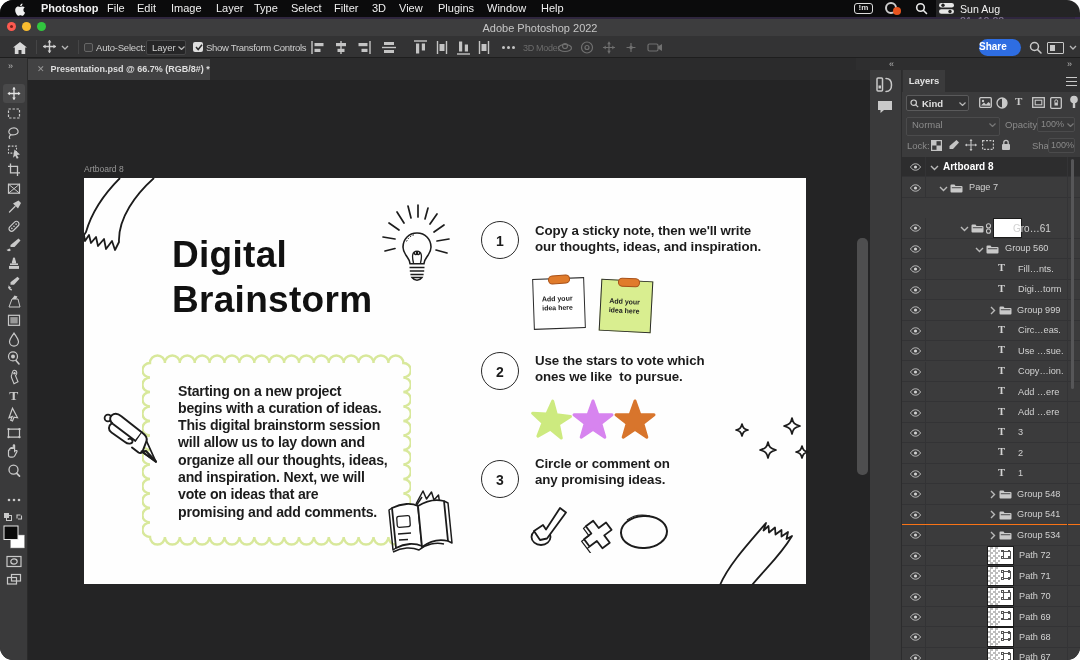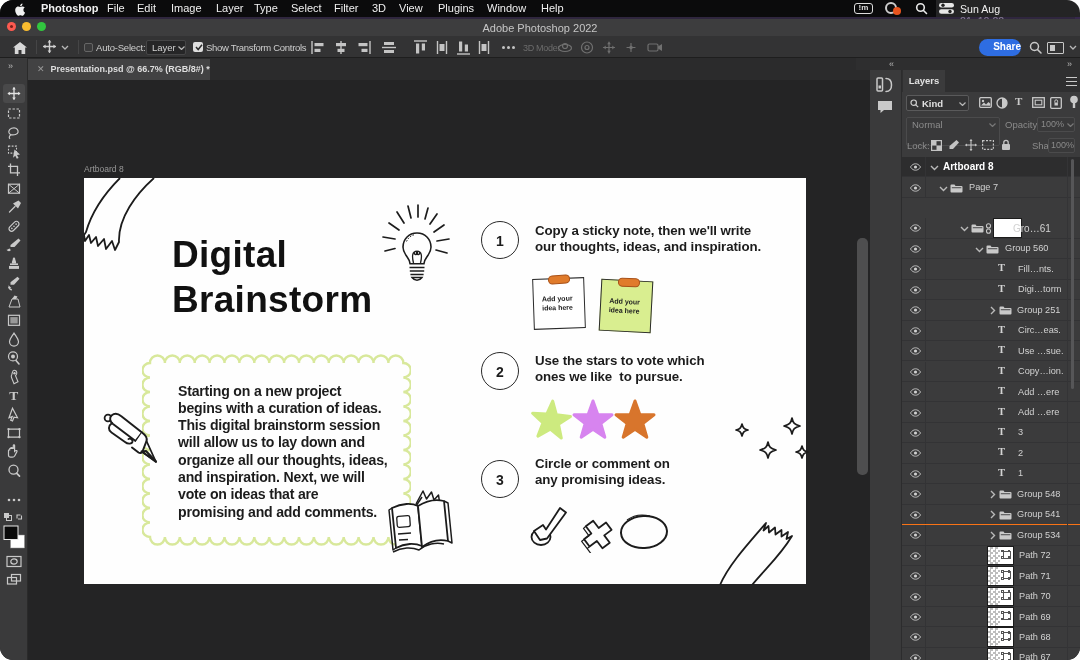--- a/index.html
+++ b/index.html
@@ -251,7 +251,7 @@
         <path d="M102 6.5l4-2.5v7l-4-2.5z" fill="#707070" stroke="none"></path>
     </g>
   </svg>
-  <div class="abs" style="left:979px;top:39px;width:42px;height:16.5px;border-radius:8.5px;background:#2e6de2;color:#fff;font-size:10px;font-weight:bold;text-align:right;line-height:16px">Share</div>
+  <div class="abs" style="left:979px;top:39px;width:42px;height:16.5px;border-radius:8.5px;background:#2e6de2;color:#fff;font-size:10px;font-weight:bold;text-align:left;line-height:16px">Share</div>
   <svg class="abs" style="left:1029px;top:41px" width="13" height="13" viewBox="0 0 13 13">
       <circle cx="5.5" cy="5.5" r="4" fill="none" stroke="#c8c8c8" stroke-width="1.5"></circle>
       <line x1="8.6" y1="8.6" x2="12" y2="12" stroke="#c8c8c8" stroke-width="1.5" stroke-linecap="round"></line>

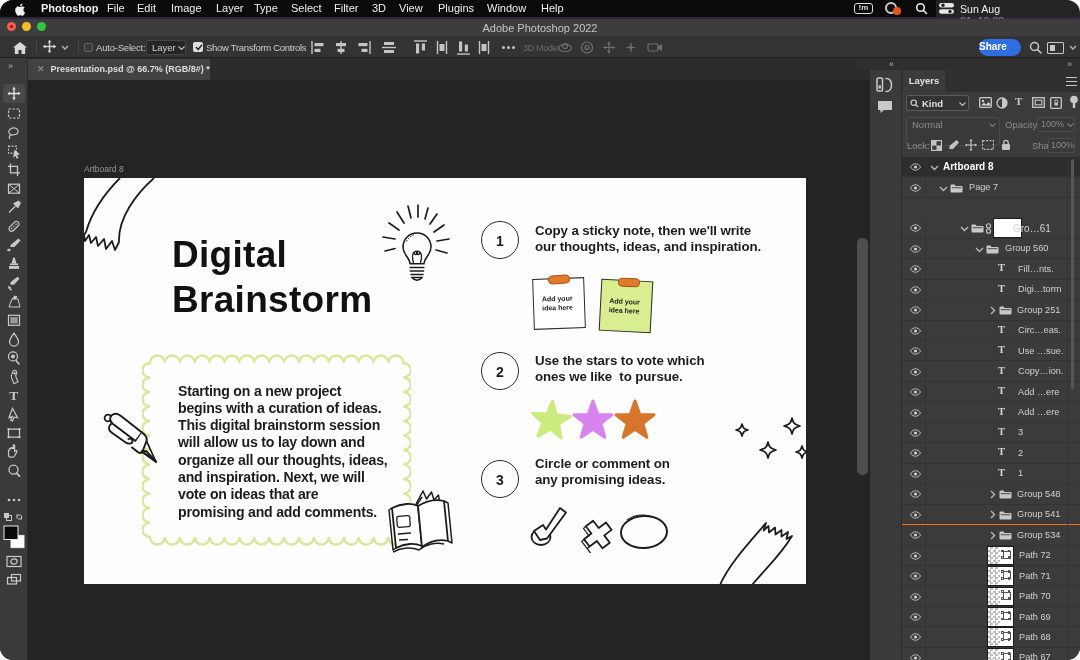--- a/index.html
+++ b/index.html
@@ -442,7 +442,7 @@
     </div>
 
     <div class="abs" style="left:0;top:44px;width:179px;height:22px">
-      <div class="abs" style="left:4px;top:3px;width:94px;height:29px;background:#39393a;border:1px solid #4b4b4c;border-radius:2px;color:#8b8b8b;font-size:9.5px;line-height:13px;padding-left:5px">Normal
+      <div class="abs" style="left:4px;top:3px;width:94px;height:19px;background:#39393a;border:1px solid #4b4b4c;border-radius:2px;color:#8b8b8b;font-size:9.5px;line-height:13px;padding-left:5px">Normal
         <svg class="abs" style="left:82px;top:5px" width="7" height="4" viewBox="0 0 7 4">
             <path d="M0.5 0.5l3 3 3-3" stroke="#787878" stroke-width="1.2" fill="none"></path>
           </svg>

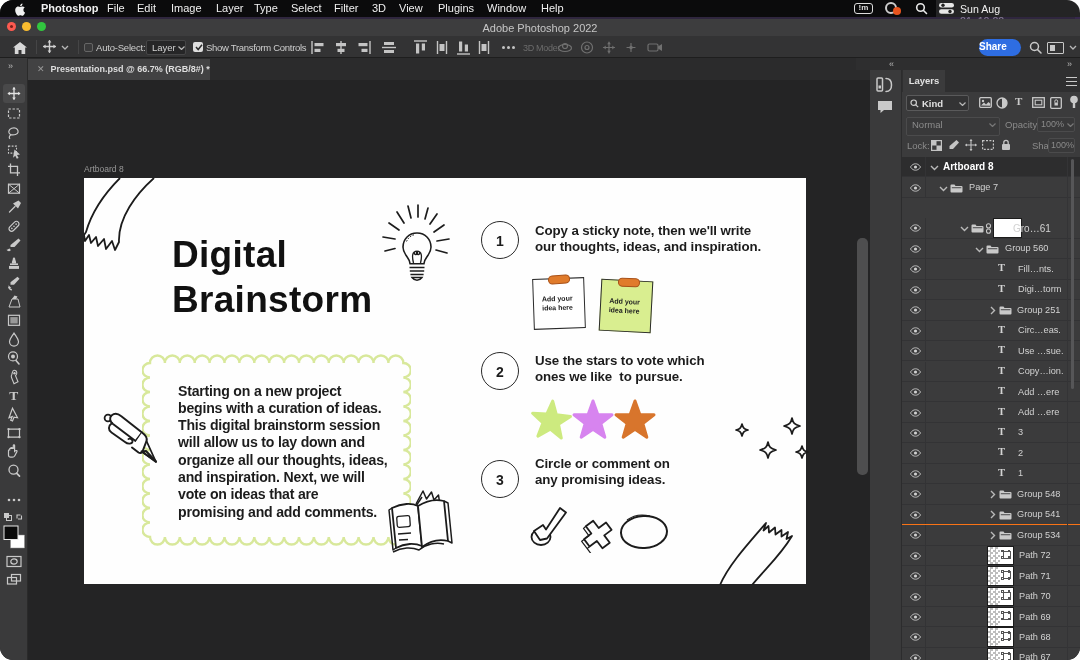--- a/index.html
+++ b/index.html
@@ -576,7 +576,7 @@
             <path d="M0.5 2.5a1 1 0 0 1 1-1h3l1 1.4h6a1 1 0 0 1 1 1V8.5a1 1 0 0 1-1 1h-10a1 1 0 0 1-1-1z" fill="#c9c9c9"></path>
             <rect x="1.8" y="4.3" width="9.5" height="0.9" fill="#3b3b3c"></rect>
           </svg>
-          <span class="abs" style="left:115px;top:4.7px;font-size:9.2px;color:#d2d2d2">Group 251</span>
+          <span class="abs" style="left:115px;top:4.7px;font-size:9.2px;color:#d2d2d2">Group 999</span>
         </div>
     <div class="abs" style="left:0;top:163.6px;width:179px;height:20.45px;background:transparent;border-bottom:1px solid #333335">
           <svg class="abs" style="left:8px;top:6.2px" width="11" height="8" viewBox="0 0 13 9">

